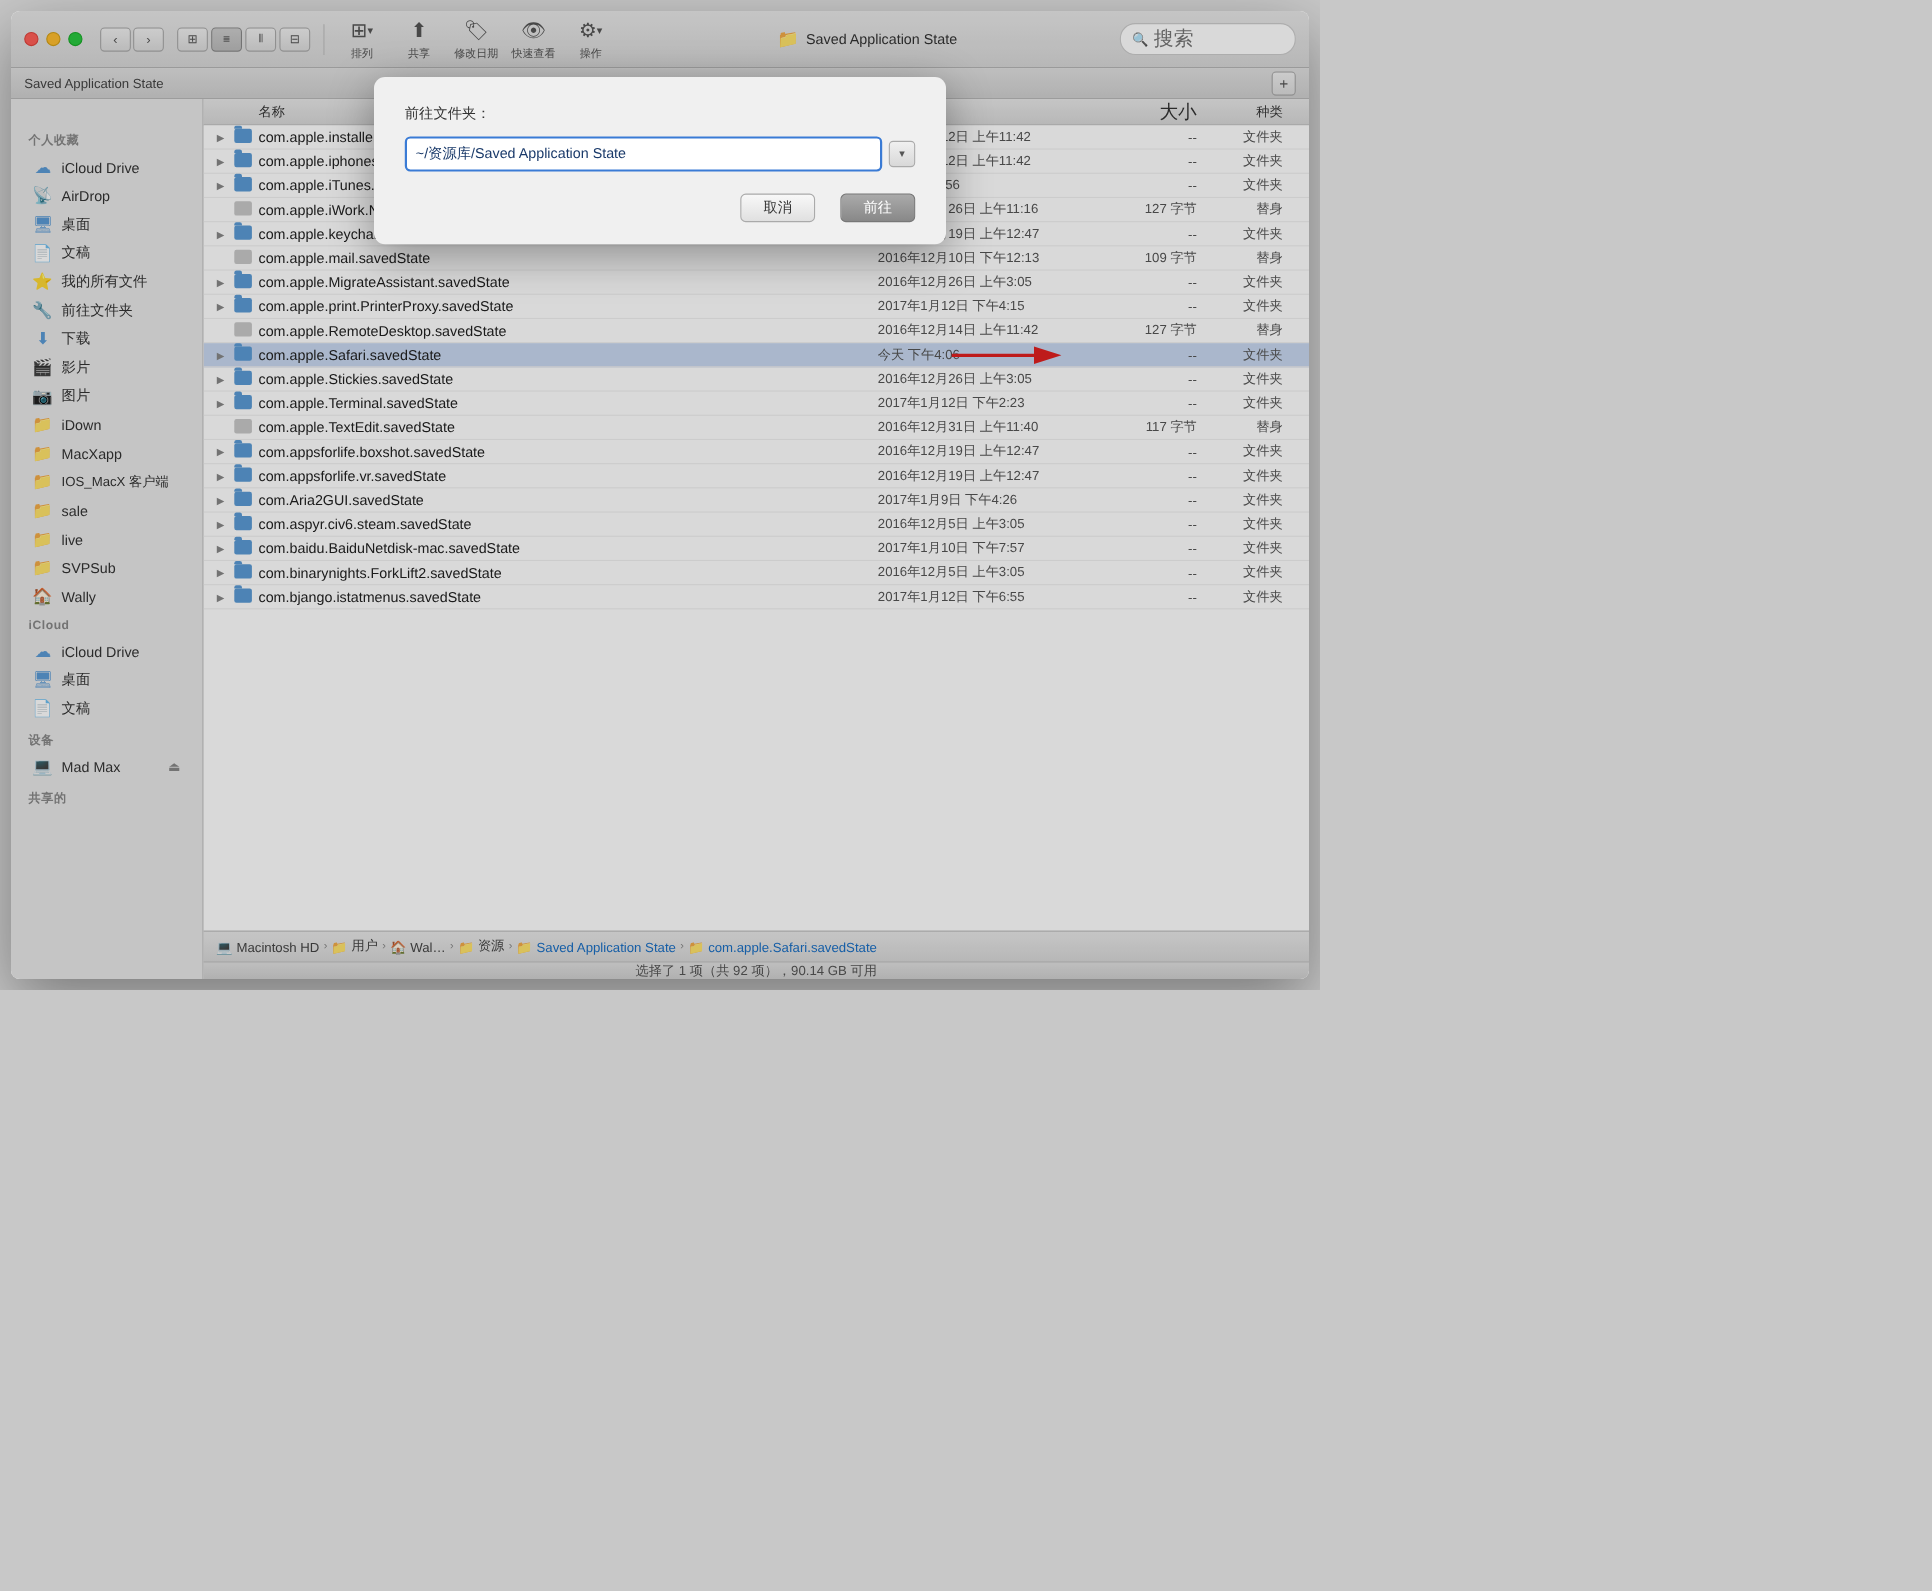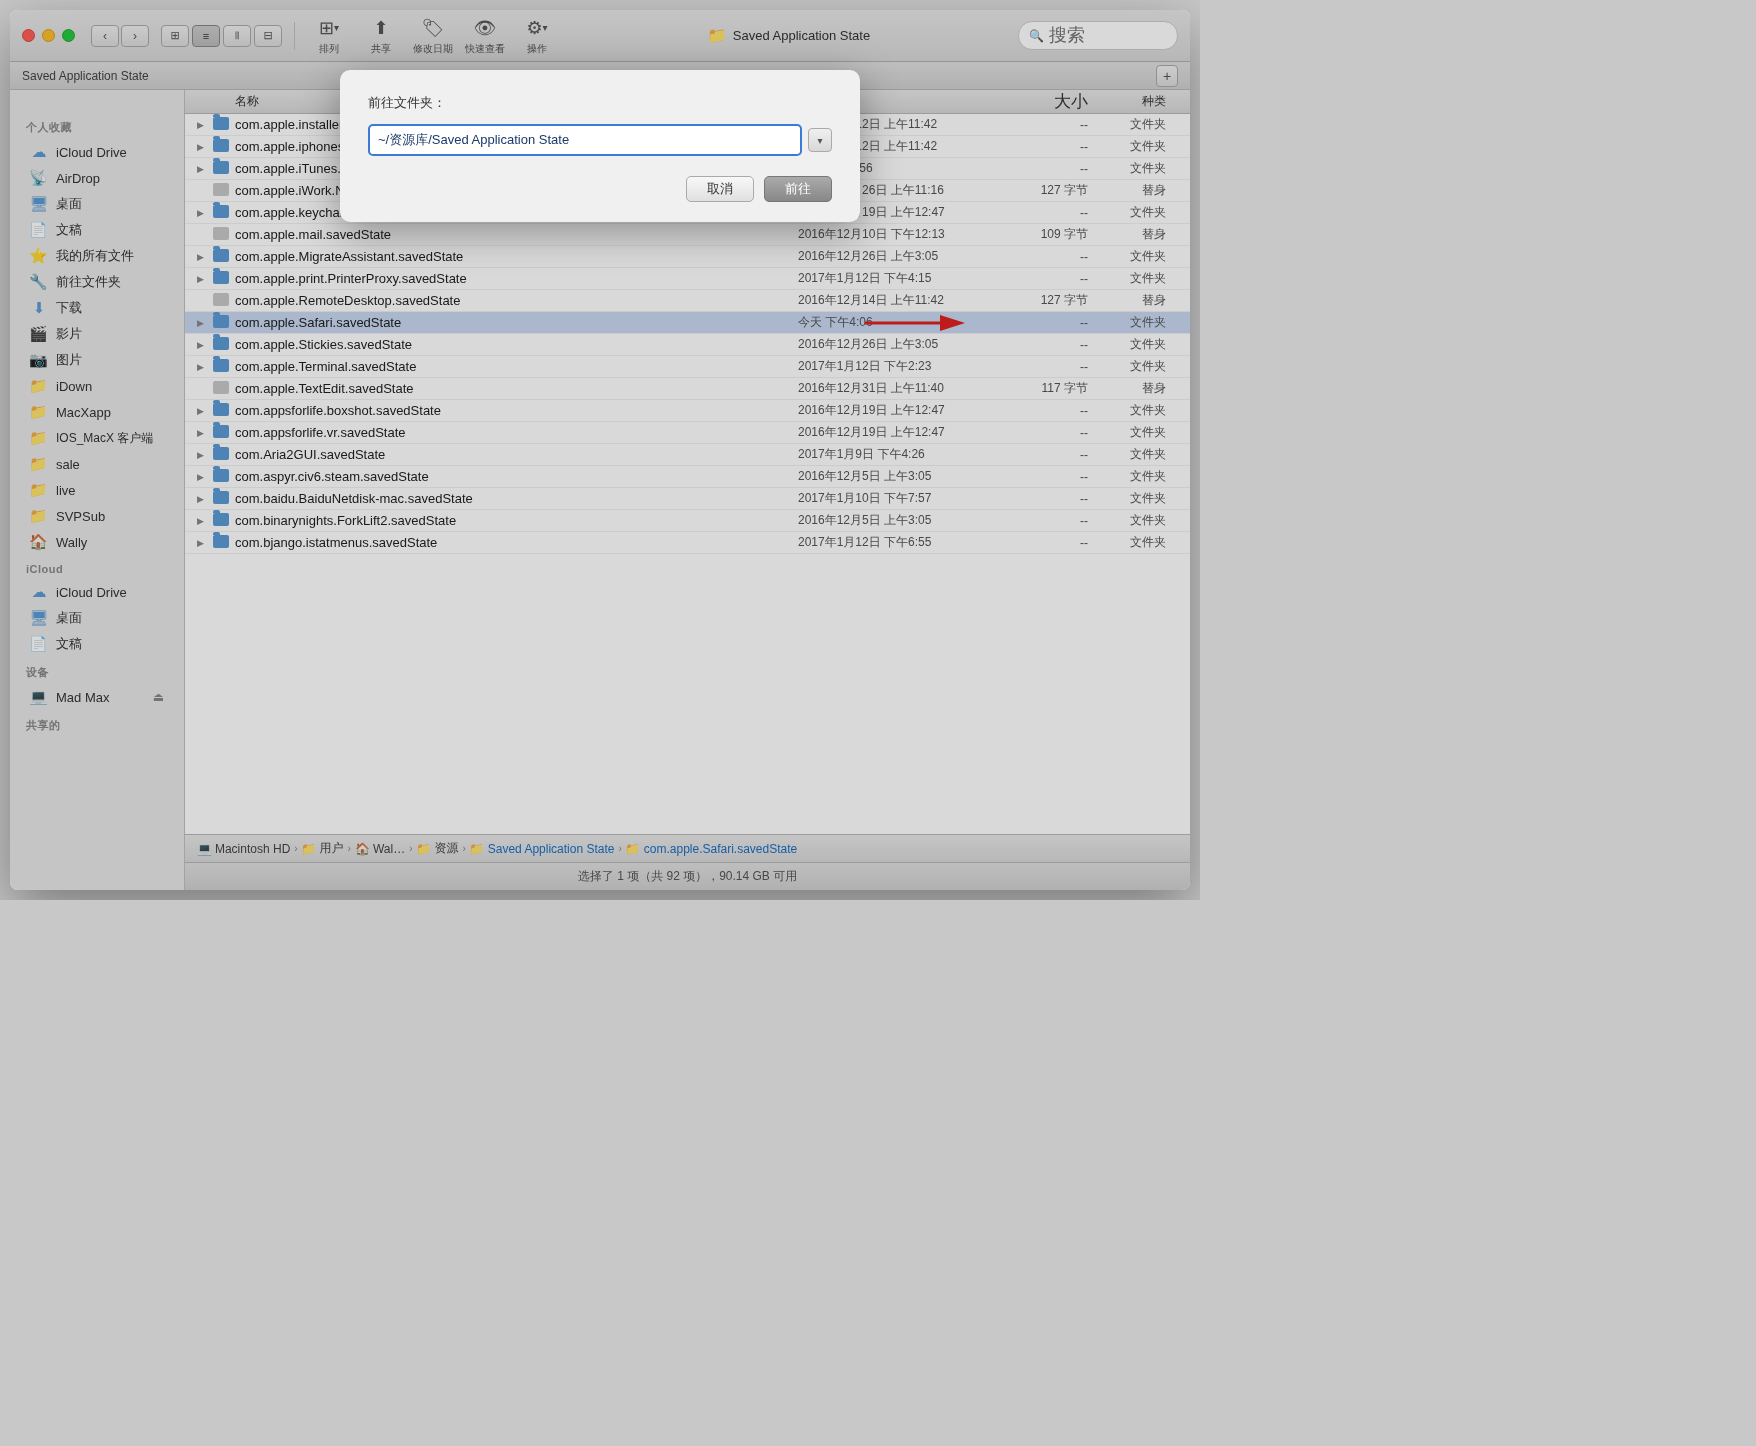--- a/index.html
+++ b/index.html
@@ -379,7 +379,7 @@
     .dialog-buttons {
       display: flex;
       justify-content: flex-end;
-      gap: 10px;
+      gap: 23px;
     }
     .dialog-btn {
       height: 26px;

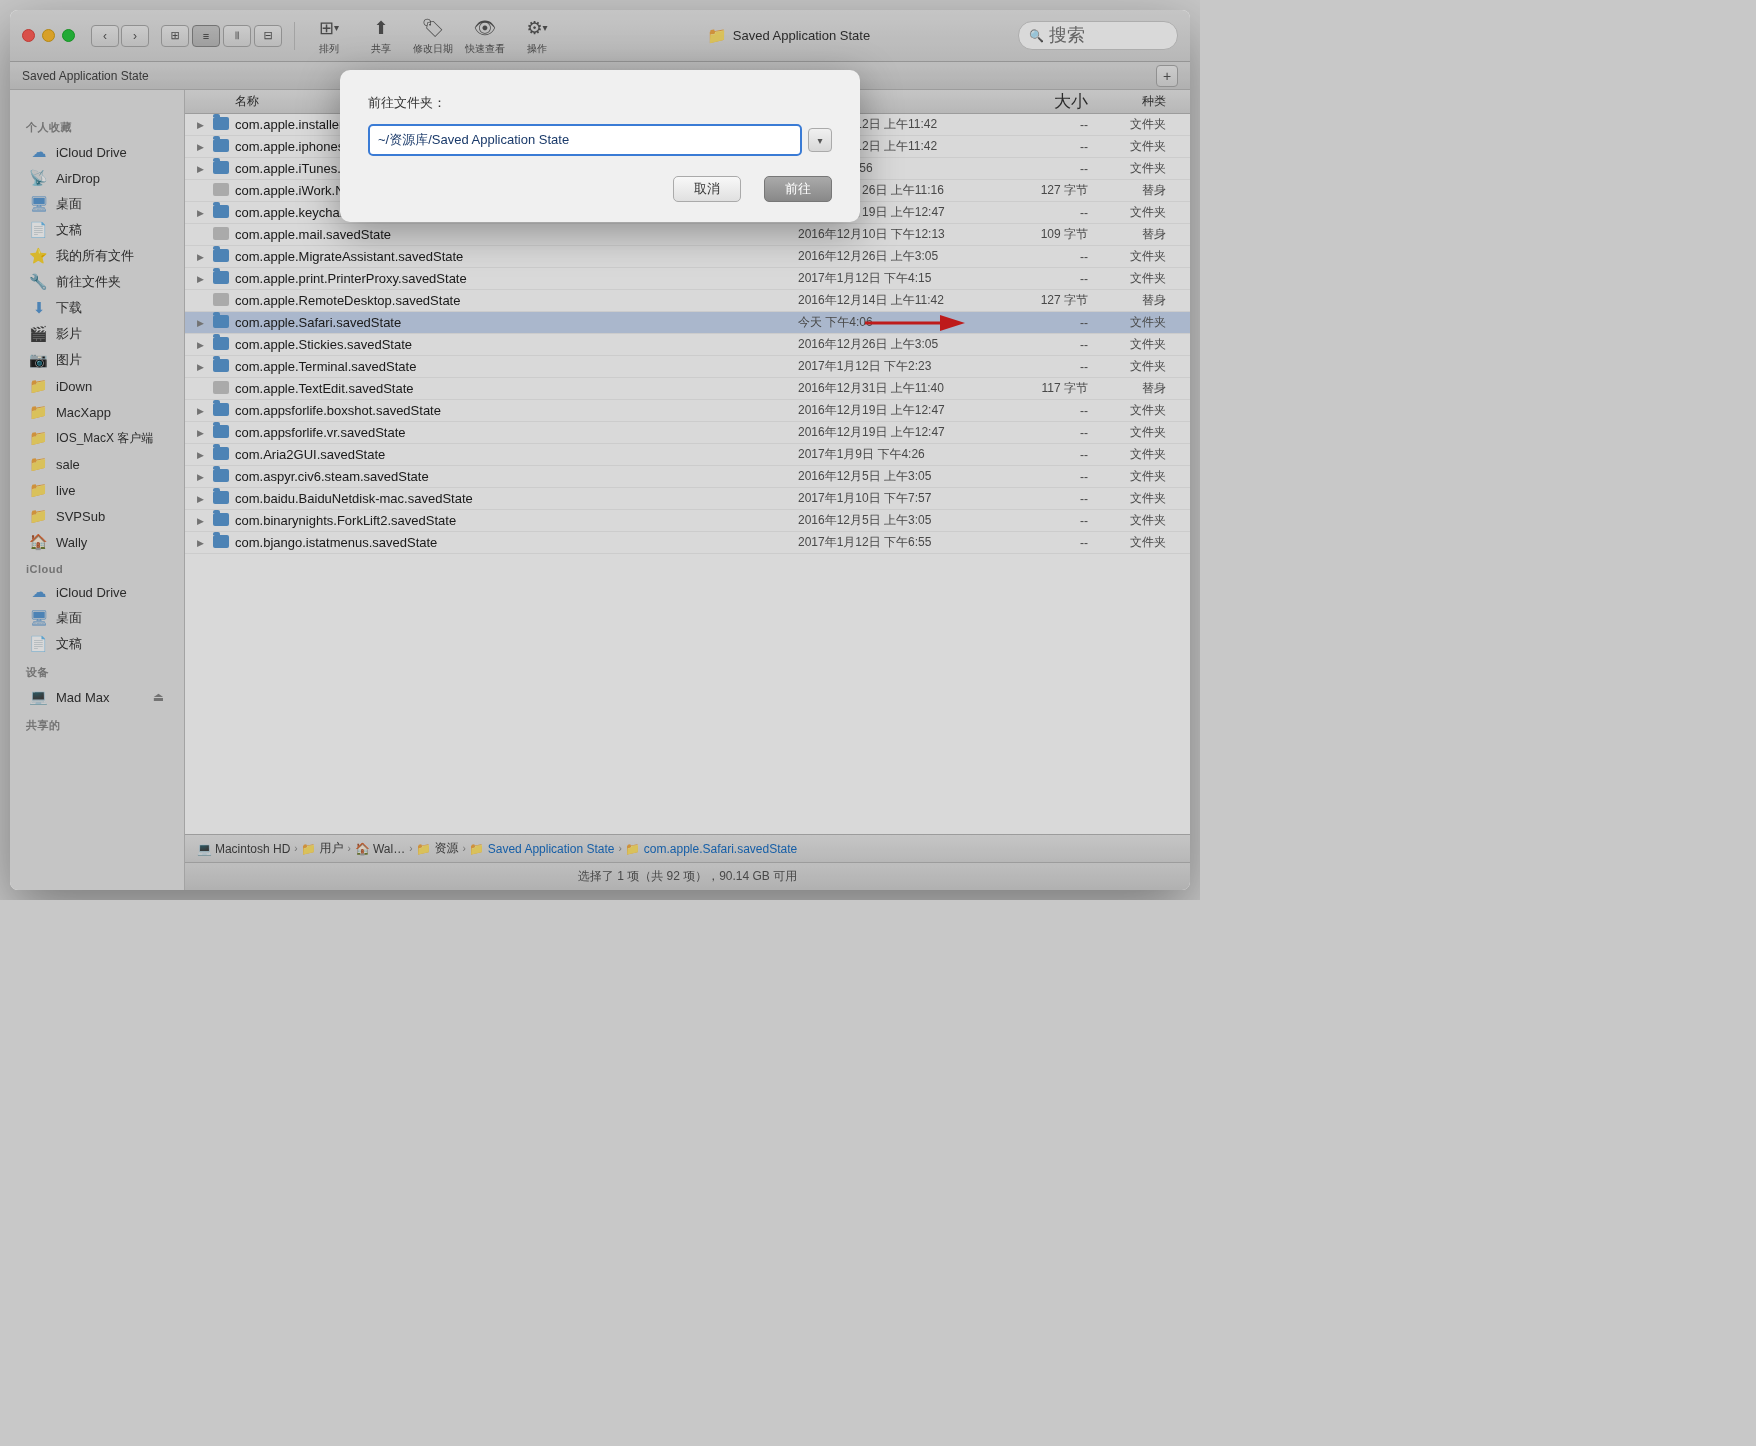--- a/index.html
+++ b/index.html
@@ -294,7 +294,7 @@
     .status-bar {
       background: linear-gradient(to bottom, #e0e0e0, #d0d0d0);
       border-top: 1px solid #b8b8b8;
-      height: 28px;
+      height: 16px;
       display: flex;
       align-items: center;
       justify-content: center;

